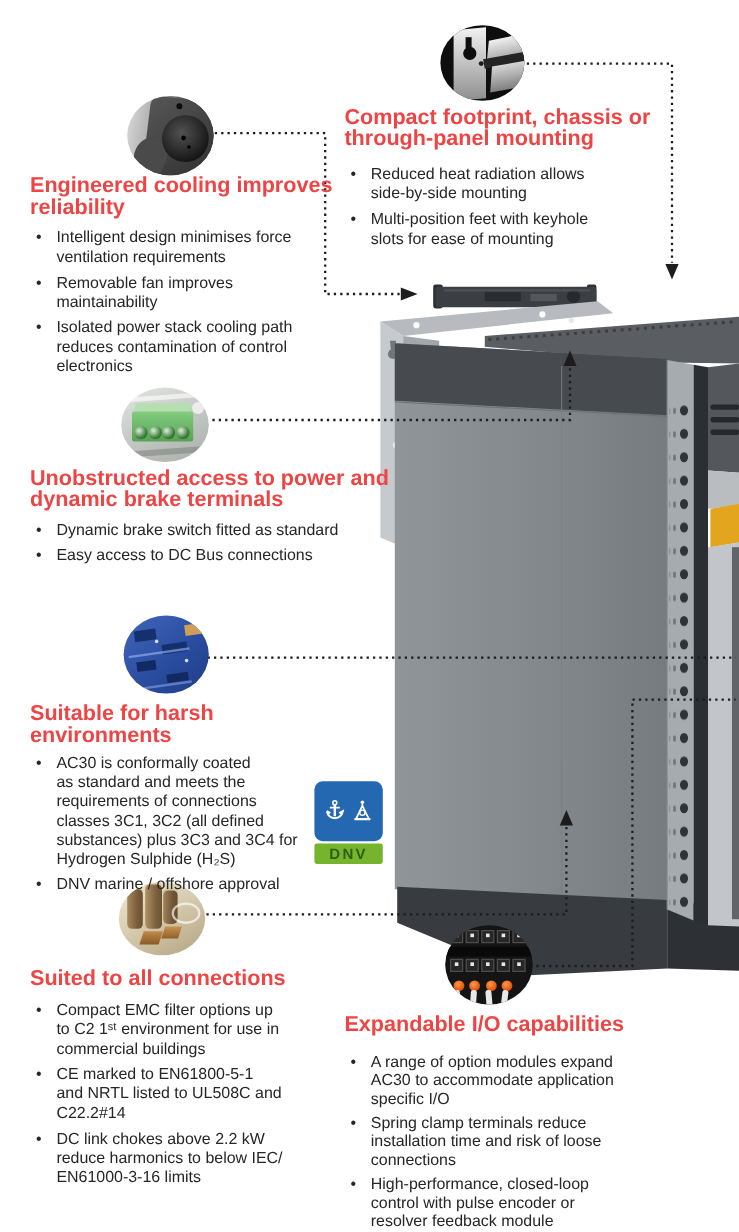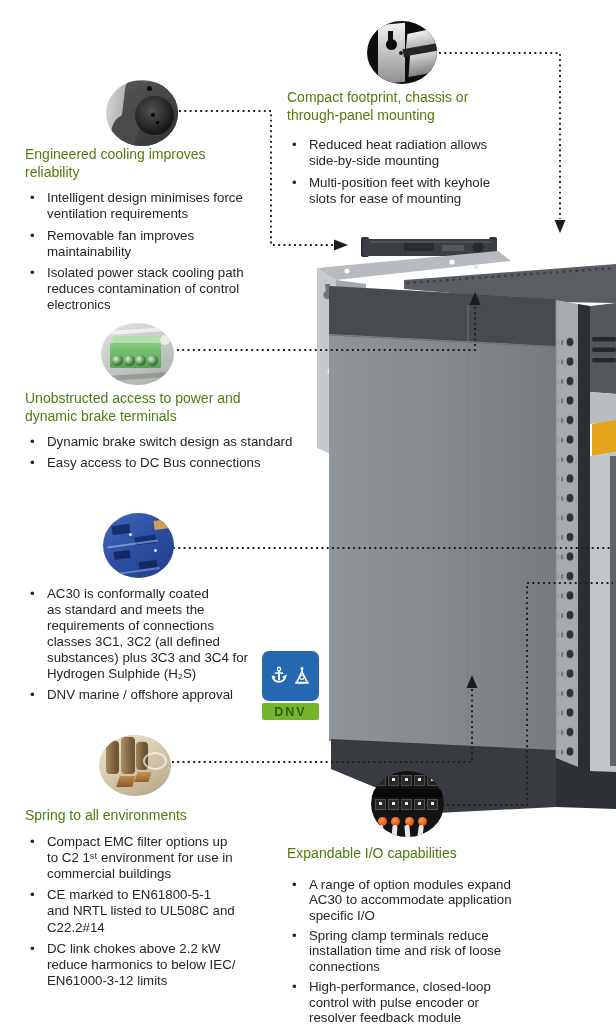--- a/index.html
+++ b/index.html
@@ -13,8 +13,8 @@
 
   
   .feature{position:absolute;z-index:5;}
-  .feature h3{margin:0 0 9px 0;font-size:14px;line-height:17.6px;font-weight:normal;
-              color:#4d7c0f;white-space:pre-line;}
+  .feature h3{margin:0 0 9px 0;font-size:18px;line-height:17.6px;font-weight:bold;
+              color:#ef4444;white-space:pre-line;}
   .feature ul{margin:0;padding:0;list-style:none;}
   .feature li{position:relative;margin:0 0 5px 0;padding-left:22px;font-size:13.3px;
               line-height:16.2px;white-space:pre-line;}

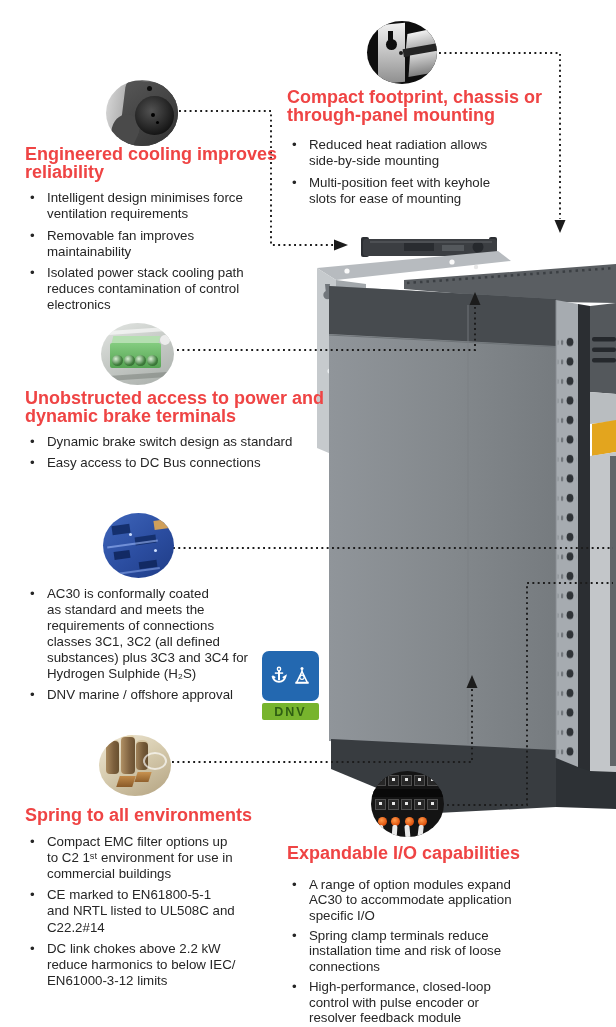--- a/index.html
+++ b/index.html
@@ -320,7 +320,7 @@
     <h3>Unobstructed access to power and
 dynamic brake terminals</h3>
     <ul>
-        <li>Dynamic brake switch design as standard</li>
+        <li>Dynamic brake switch fitted as standard</li>
         <li>Easy access to DC Bus connections</li>
       </ul>
   </section>

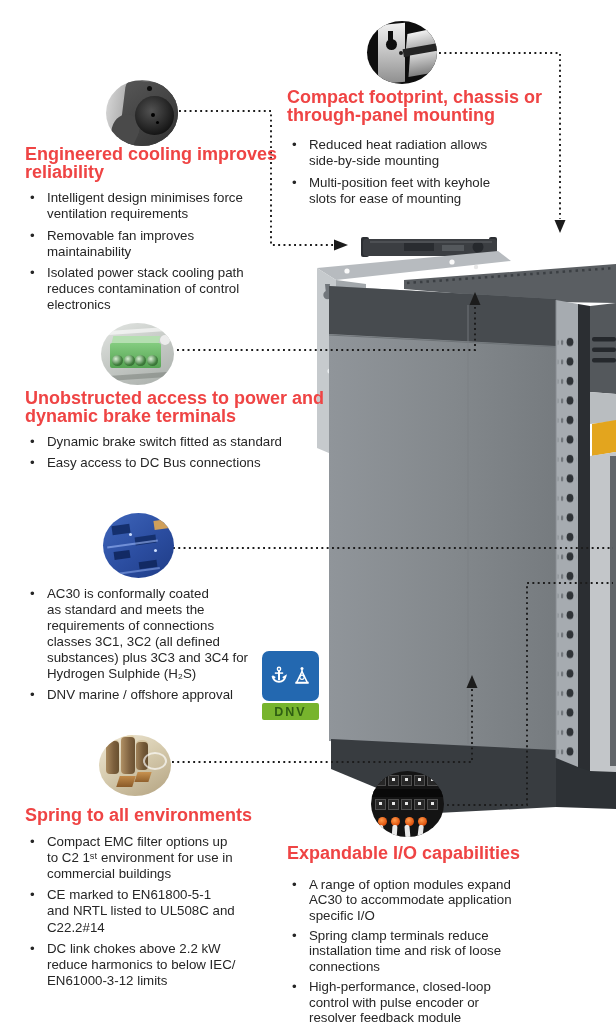--- a/index.html
+++ b/index.html
@@ -326,6 +326,7 @@
   </section>
 
   <section class="feature" id="sec-harsh">
+    <h3>Suitable for harsh environments</h3>
     <ul>
         <li>AC30 is conformally coated
 as standard and meets the

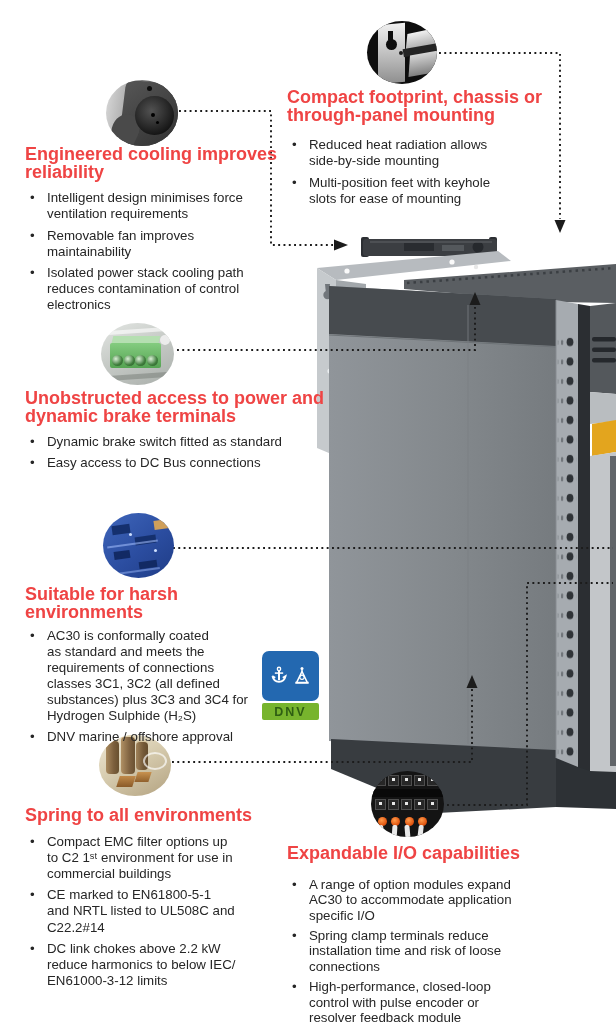--- a/index.html
+++ b/index.html
@@ -339,7 +339,7 @@
   </section>
 
   <section class="feature" id="sec-env">
-    <h3>Spring to all environments</h3>
+    <h3>Suited to all connections</h3>
     <ul>
         <li>Compact EMC filter options up
 to C2 1ˢᵗ environment for use in

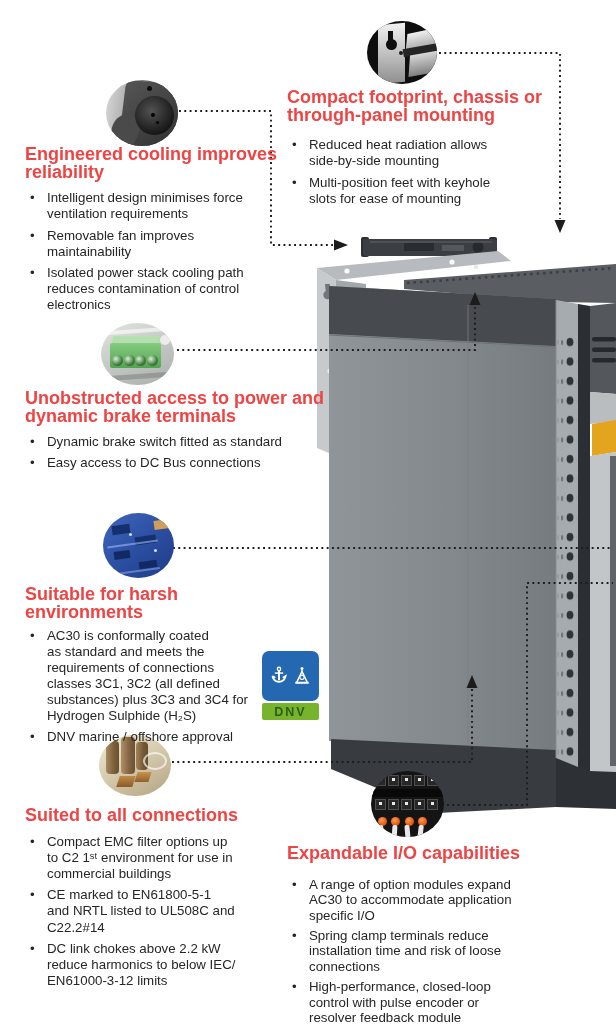--- a/index.html
+++ b/index.html
@@ -349,7 +349,7 @@
 C22.2#14</li>
         <li>DC link chokes above 2.2 kW
 reduce harmonics to below IEC/
-EN61000-3-12 limits</li>
+EN61000-3-16 limits</li>
       </ul>
   </section>
 

